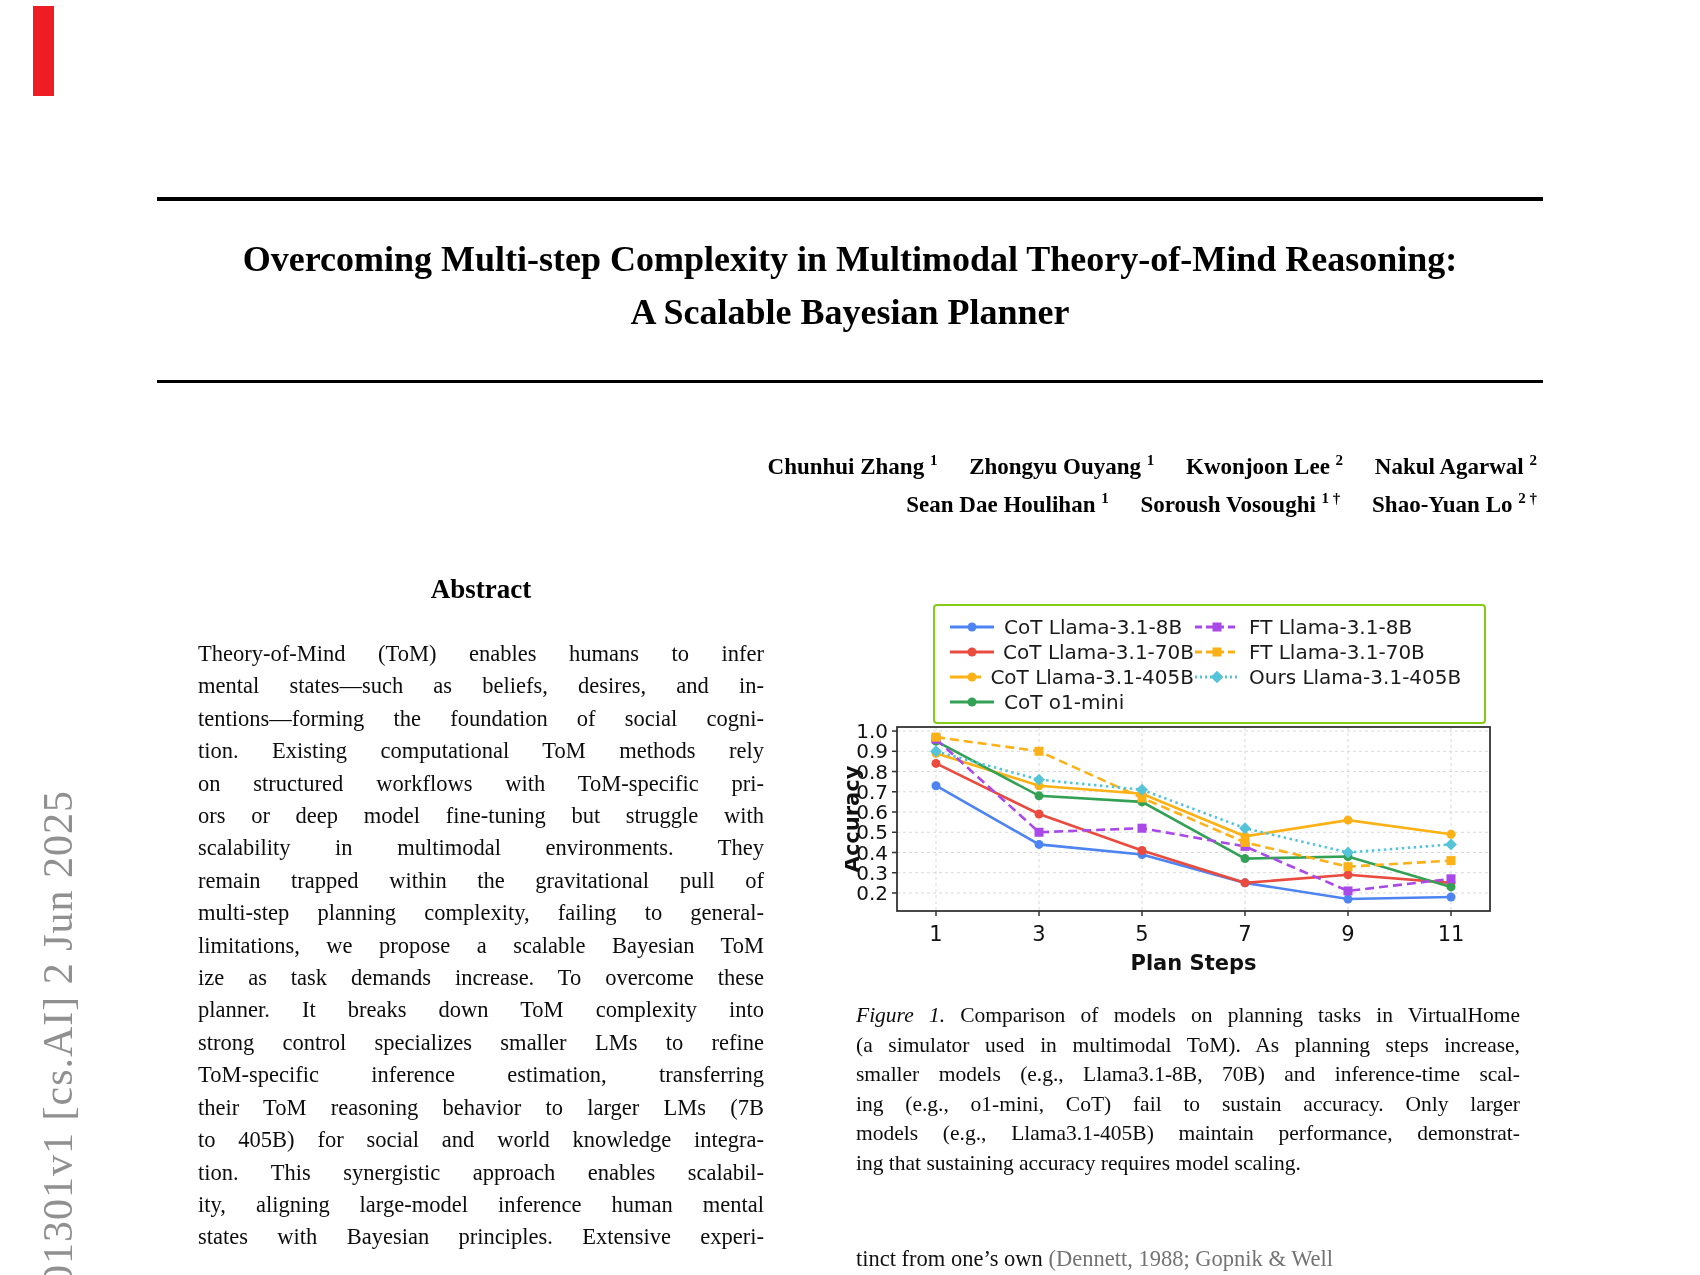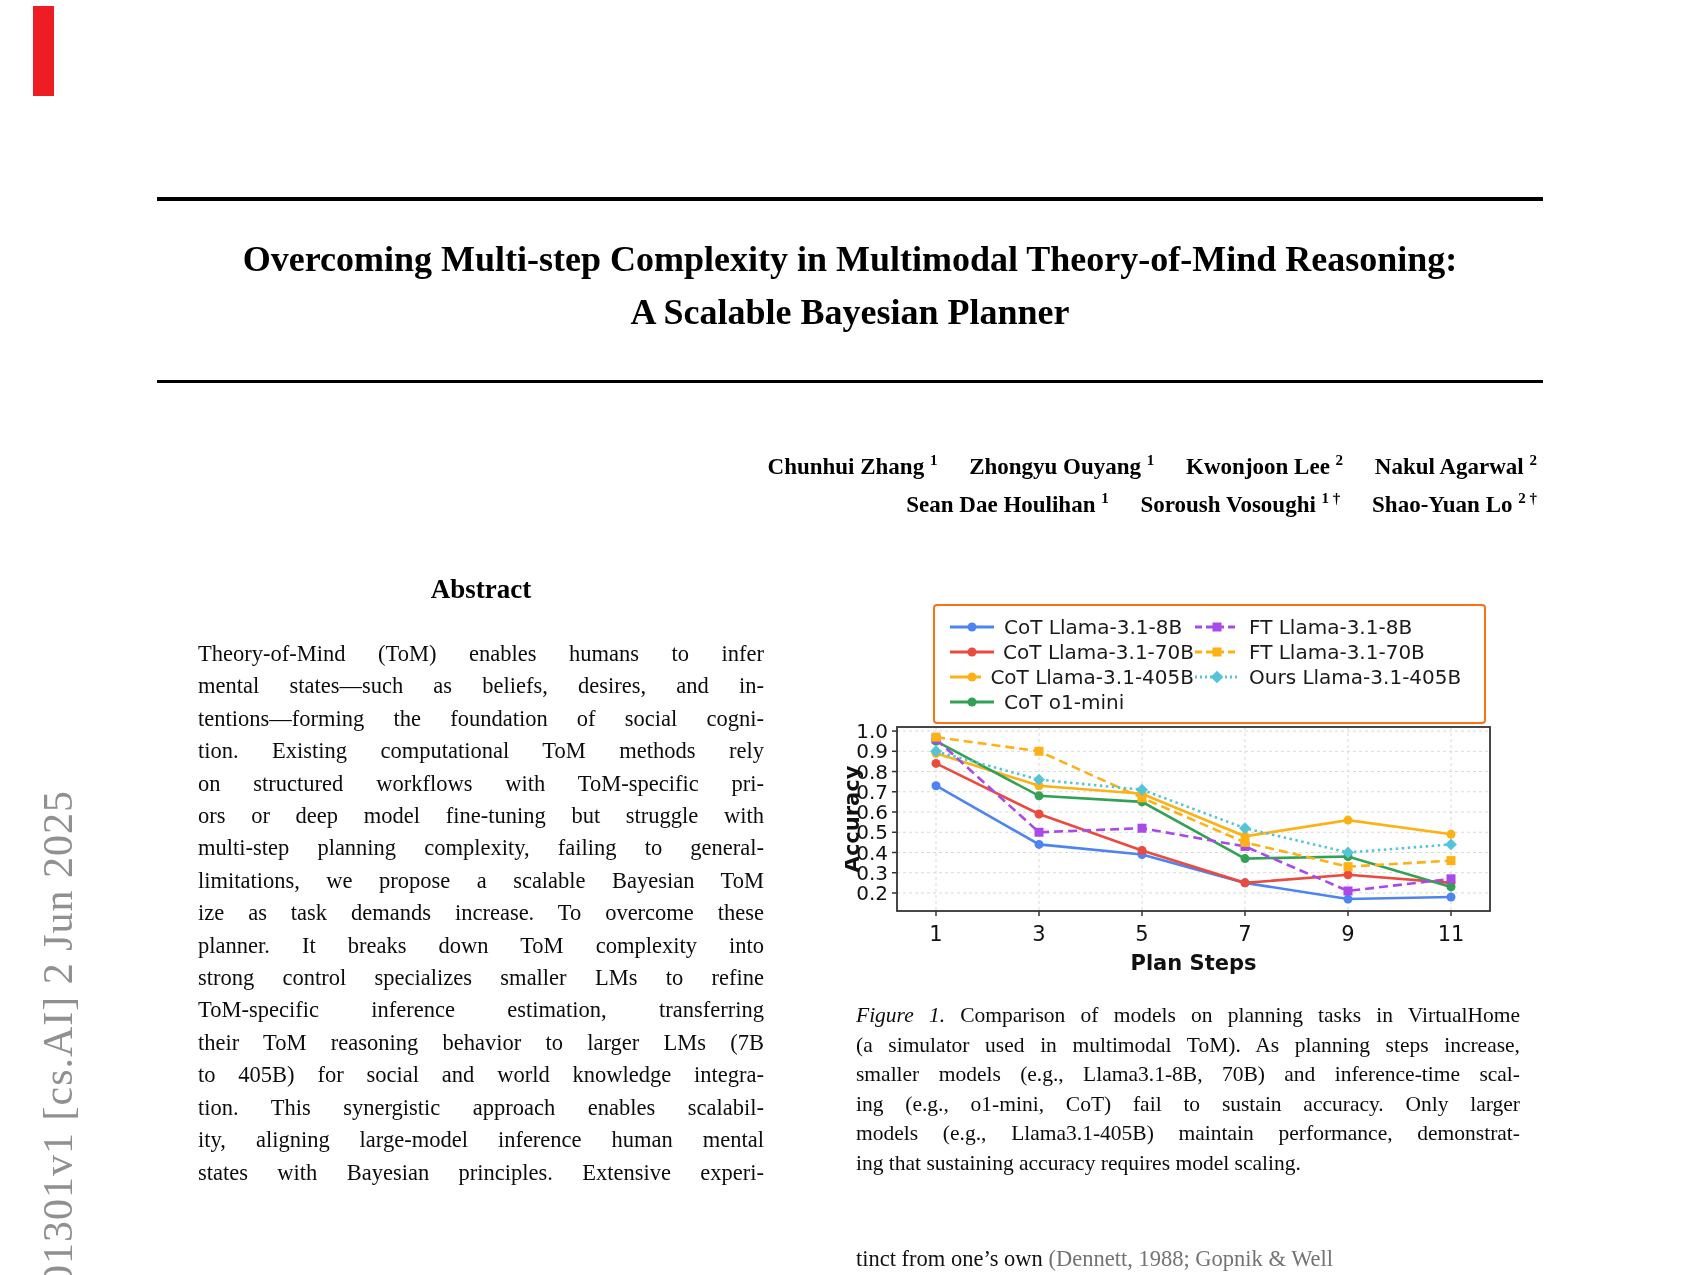--- a/index.html
+++ b/index.html
@@ -27,7 +27,7 @@
   .jline { text-align:justify; text-align-last:justify; }
 
   #legend { position:absolute; left:933px; top:604px; width:553px; box-sizing:border-box;
-    border:2px solid #f97316; border-radius:4px; background:#ffffff; padding:8px 14px;
+    border:2px solid #84cc16; border-radius:4px; background:#ffffff; padding:8px 14px;
     display:grid; grid-template-rows:repeat(4,25px); grid-template-columns:245px 1fr;
     grid-auto-flow:column; align-items:center;
     font-family:"DejaVu Sans", sans-serif; font-size:20px; color:#1a1a1a; }

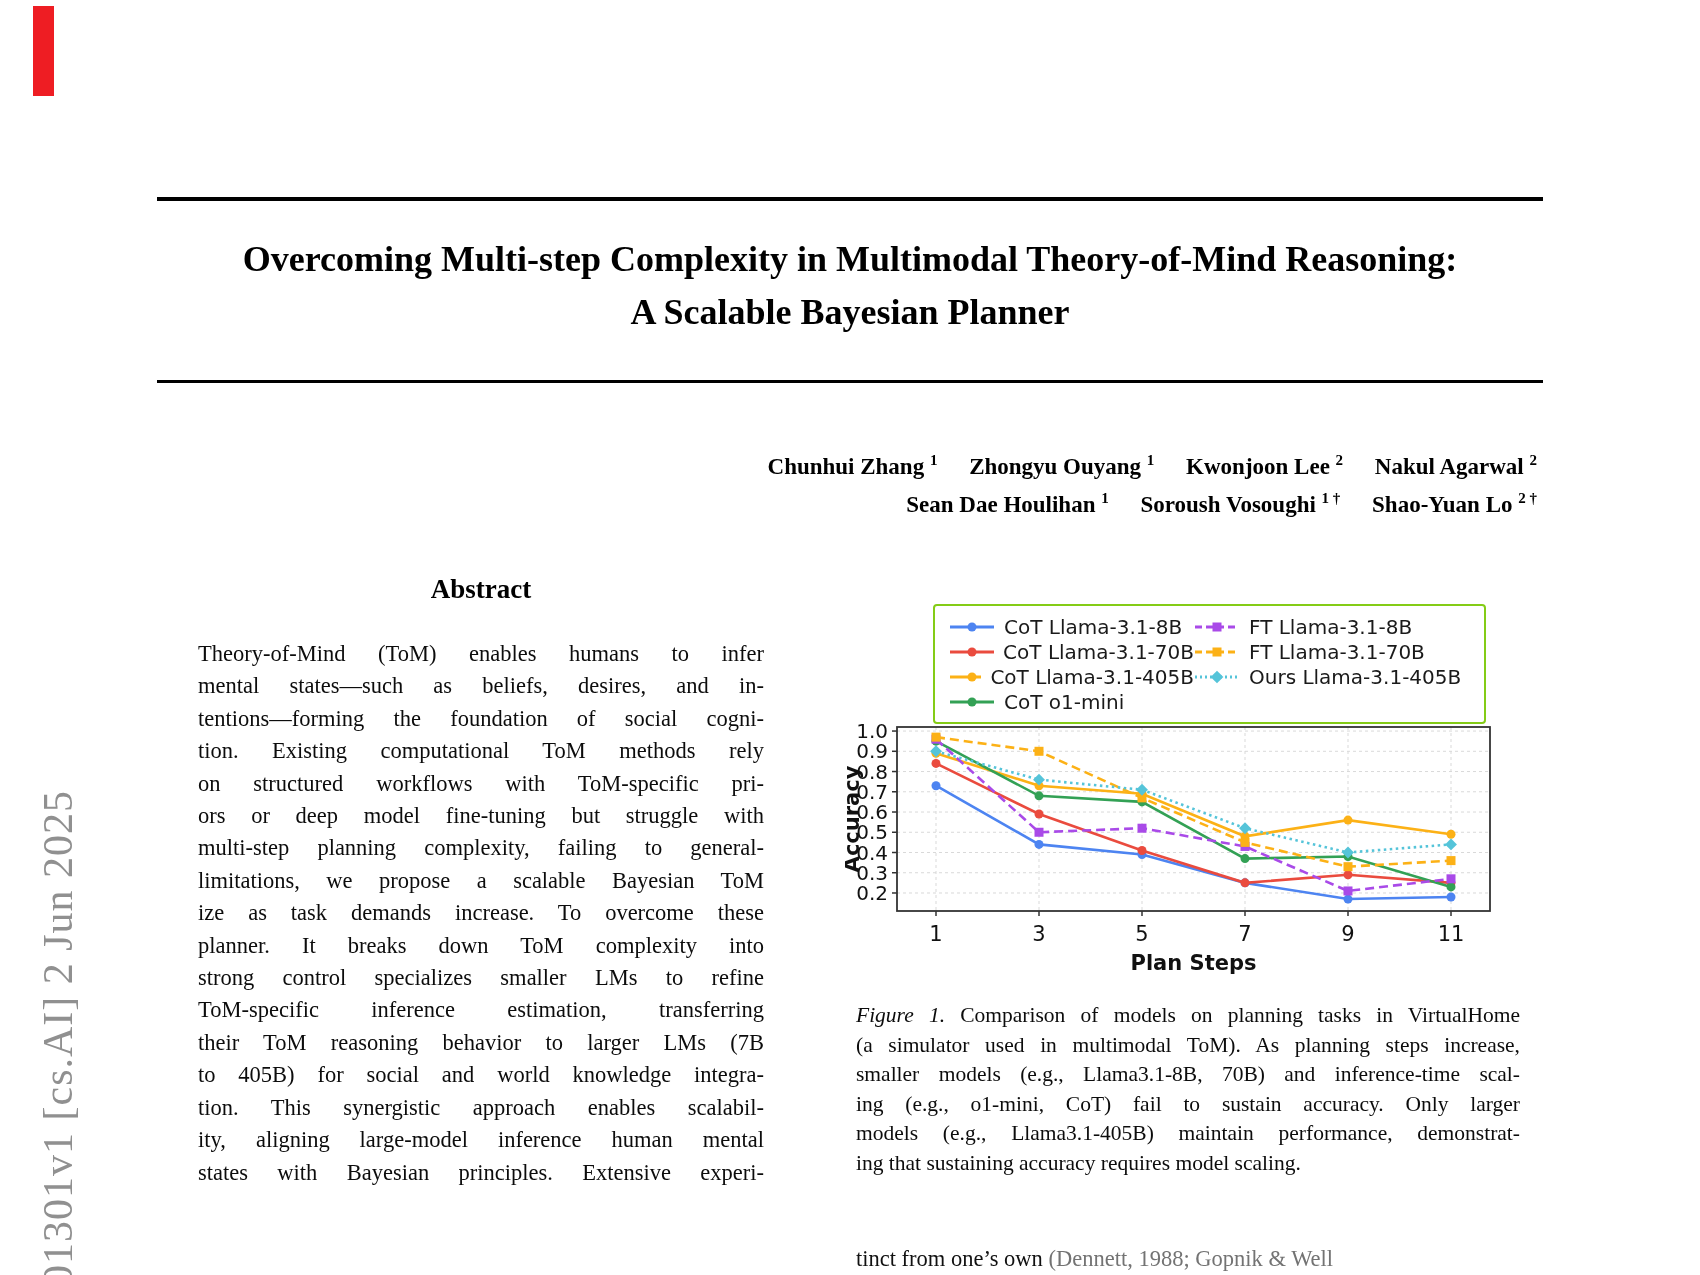--- a/index.html
+++ b/index.html
@@ -87,6 +87,7 @@
       <div class="jline">tion. Existing computational ToM methods rely</div>
       <div class="jline">on structured workflows with ToM-specific pri-</div>
       <div class="jline">ors or deep model fine-tuning but struggle with</div>
+      <div class="jline">scalability in multimodal environments. They</div>
       <div class="jline">multi-step planning complexity, failing to general-</div>
       <div class="jline">limitations, we propose a scalable Bayesian ToM</div>
       <div class="jline">ize as task demands increase. To overcome these</div>

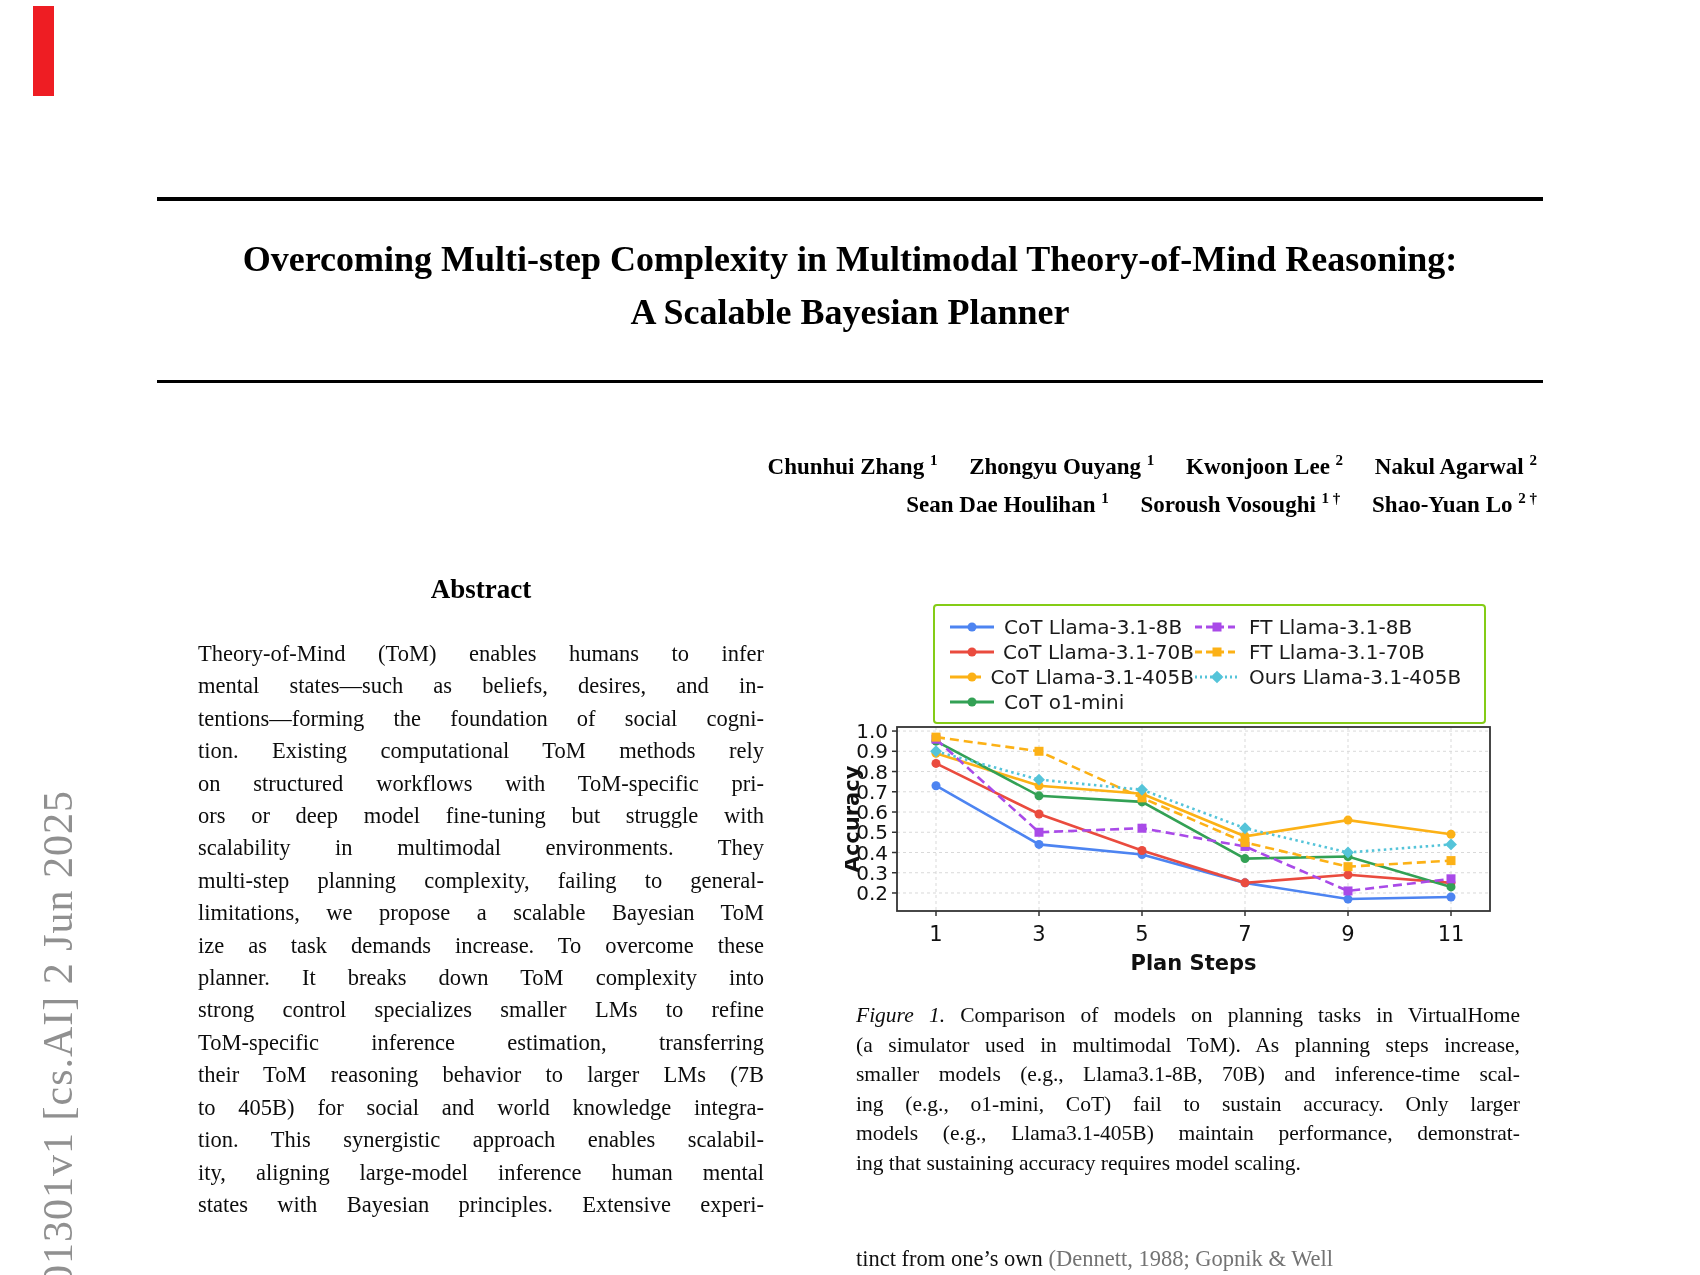--- a/index.html
+++ b/index.html
@@ -88,6 +88,7 @@
       <div class="jline">on structured workflows with ToM-specific pri-</div>
       <div class="jline">ors or deep model fine-tuning but struggle with</div>
       <div class="jline">scalability in multimodal environments. They</div>
+      <div class="jline">remain trapped within the gravitational pull of</div>
       <div class="jline">multi-step planning complexity, failing to general-</div>
       <div class="jline">limitations, we propose a scalable Bayesian ToM</div>
       <div class="jline">ize as task demands increase. To overcome these</div>

